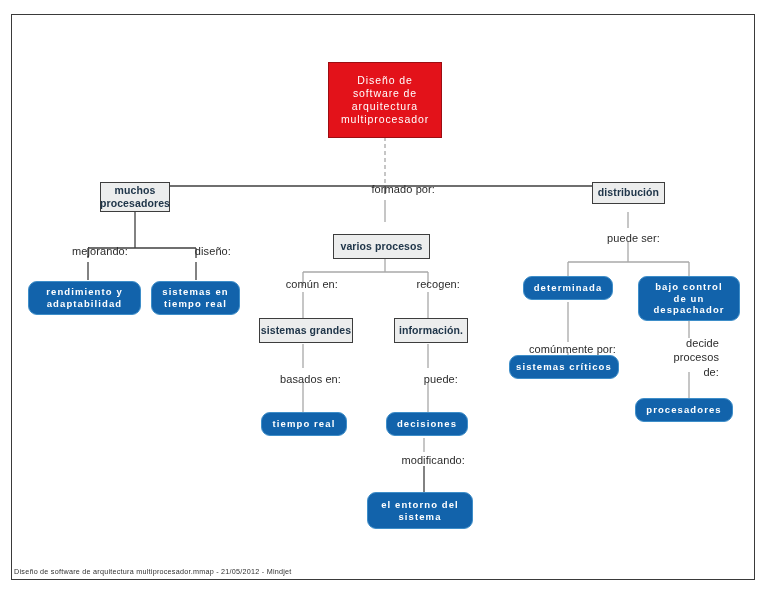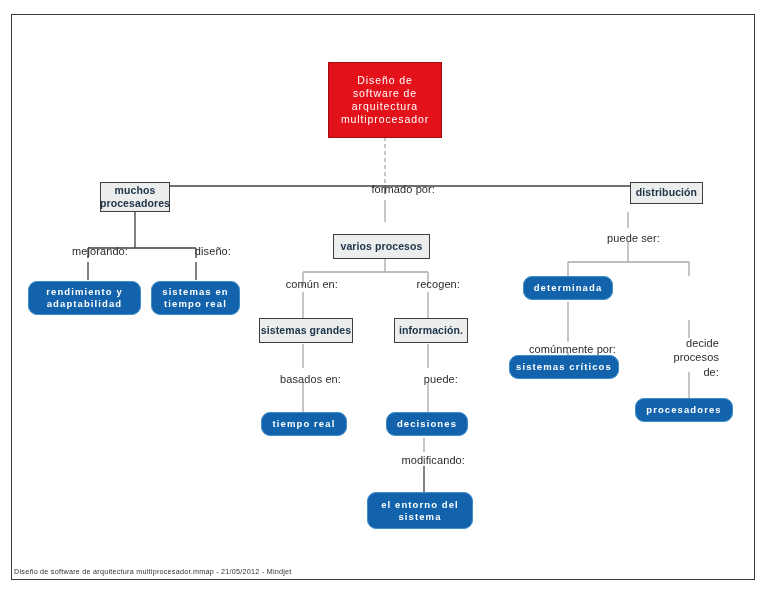--- a/index.html
+++ b/index.html
@@ -170,7 +170,7 @@
 
   <div class="node node-topic" style="left:333px; top:222px; width:97px; height:25px;margin-top:12px;">varios procesos</div>
 
-  <div class="node node-topic" style="left:592px; top:182px; width:73px; height:22px;margin-left:38px;">distribución</div>
+  <div class="node node-topic" style="left:592px; top:182px; width:73px; height:22px;">distribución</div>
 
   <div class="node node-topic" style="left:259px; top:318px; width:94px; height:25px;">sistemas grandes</div>
 

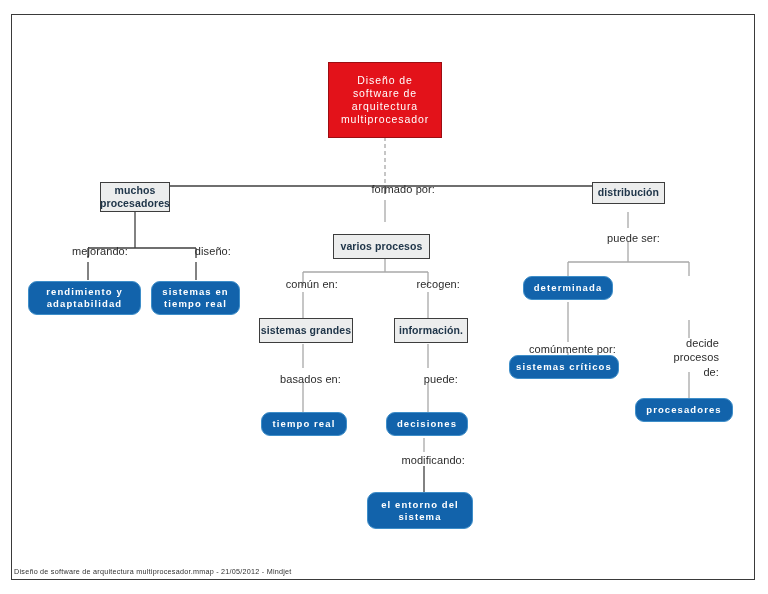--- a/index.html
+++ b/index.html
@@ -191,6 +191,9 @@
 
   <div class="node node-leaf" style="left:523px; top:276px; width:90px; height:24px;">determinada</div>
 
+  <div class="node node-leaf" style="left:638px; top:276px; width:102px; height:45px;">bajo control
+de un
+despachador</div>
 
   <div class="node node-leaf" style="left:509px; top:355px; width:110px; height:24px;">sistemas críticos</div>
 

